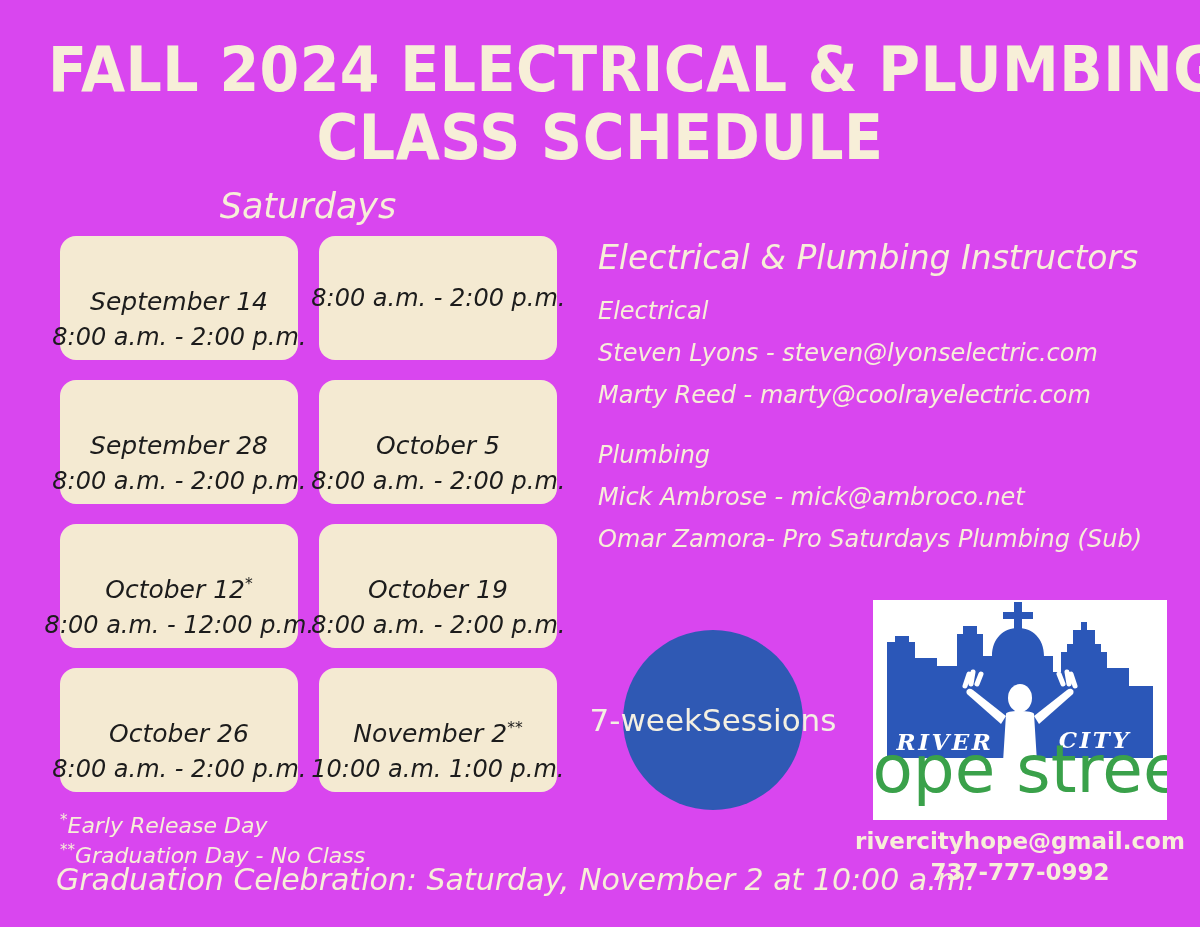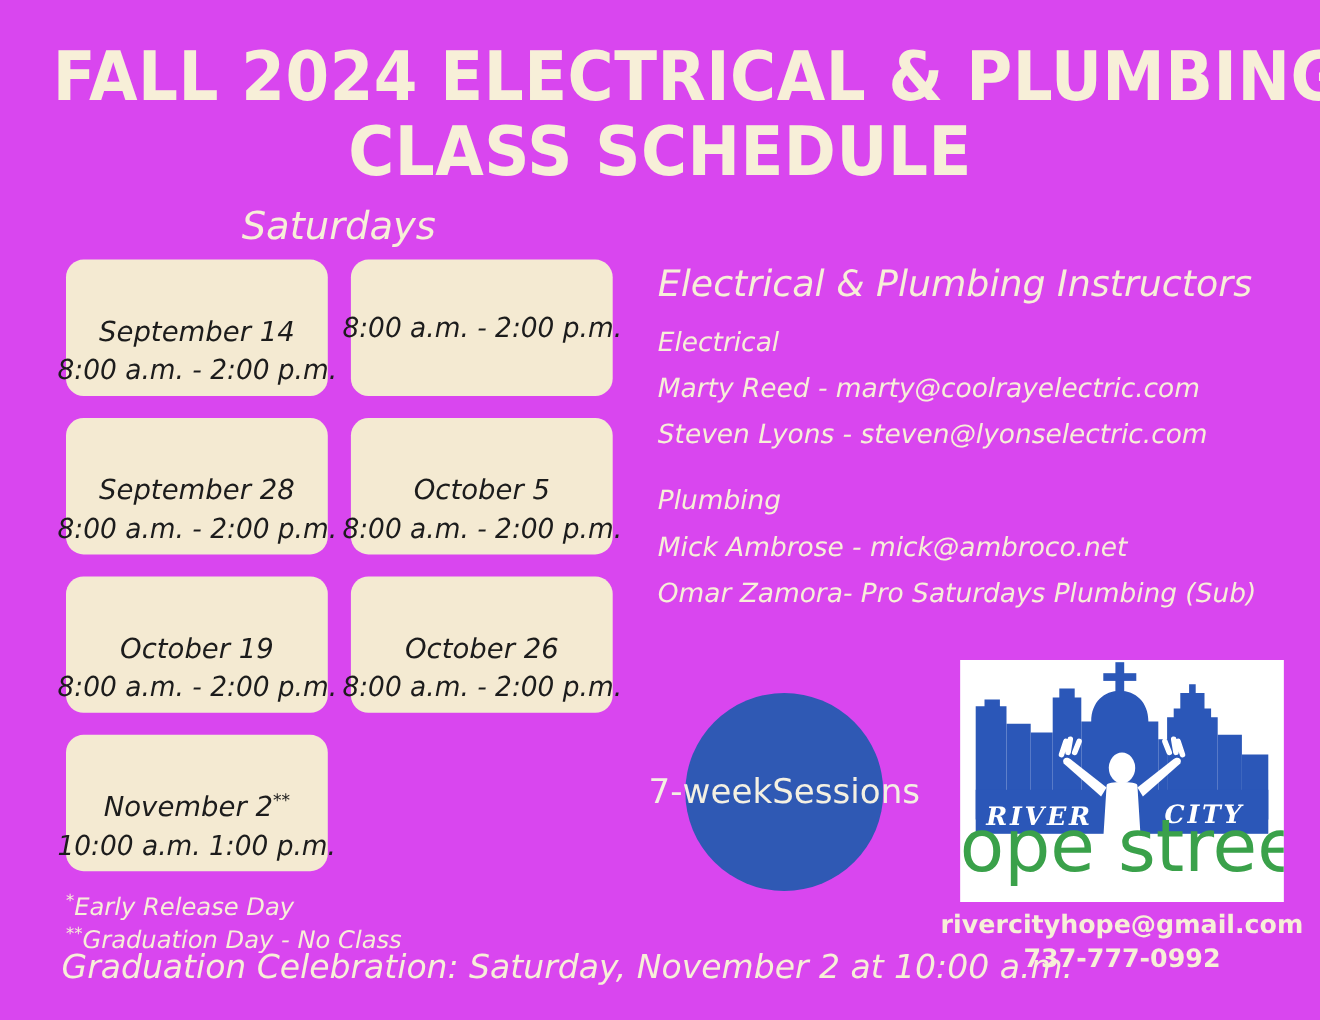--- a/index.html
+++ b/index.html
@@ -272,8 +272,8 @@
     <div class="instr-title">Electrical &amp; Plumbing Instructors</div>
 
     <div class="instr-group-label">Electrical</div>
+    <div class="instr-person">Steven Lyons - steven@lyonselectric.com</div>
     <div class="instr-person">Marty Reed  -  marty@coolrayelectric.com</div>
-    <div class="instr-person">Steven Lyons - steven@lyonselectric.com</div>
 
     <div class="instr-spacer"></div>
 

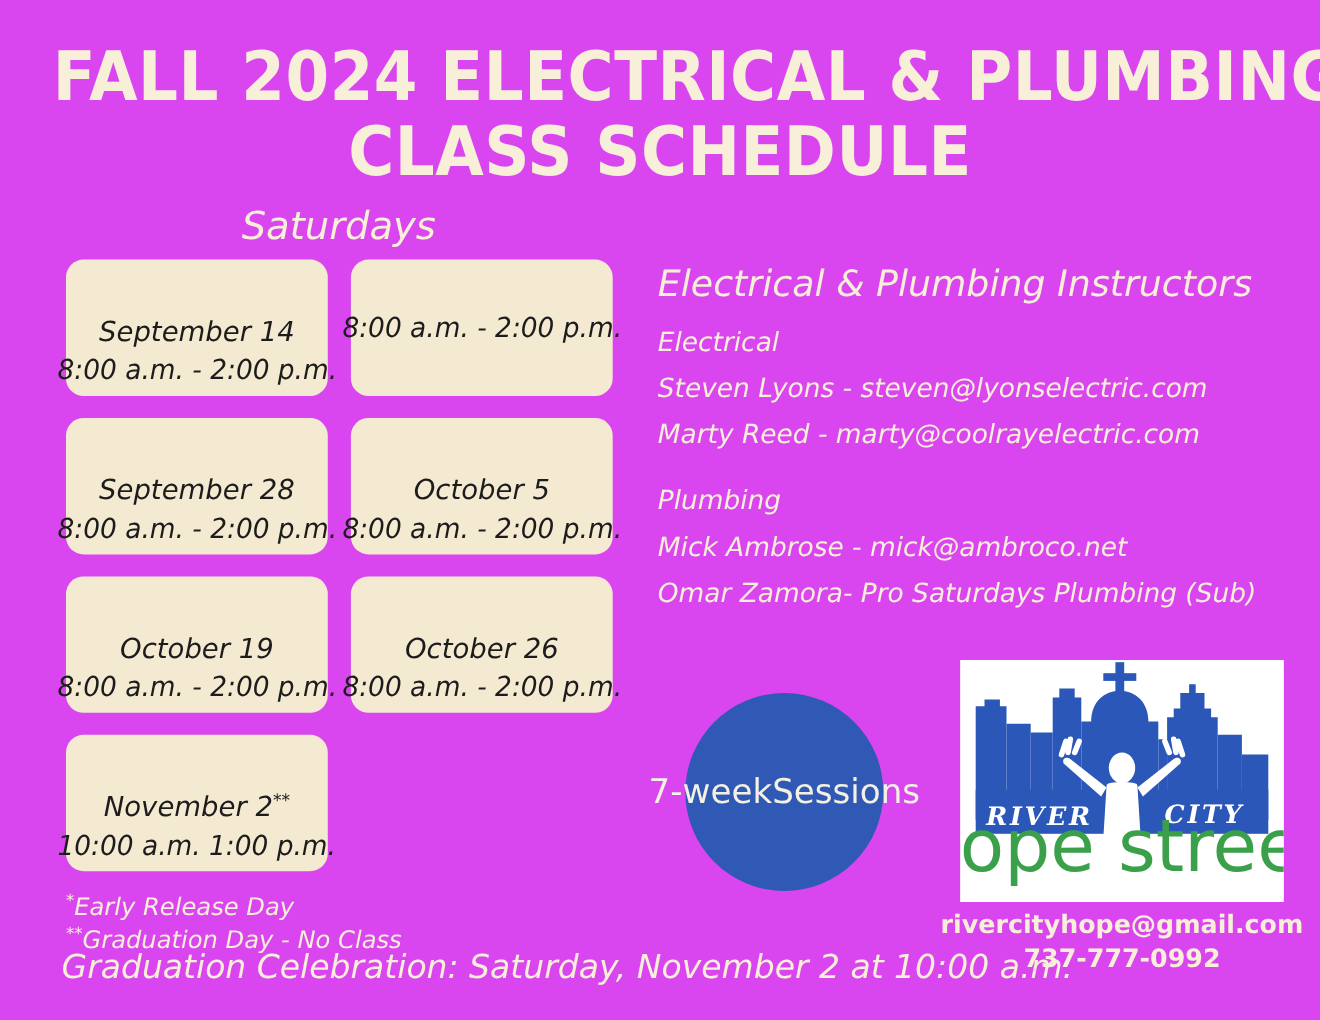--- a/index.html
+++ b/index.html
@@ -244,6 +244,10 @@
       <div class="sched-time">8:00 a.m. - 2:00 p.m.</div>
     </div>
 
+    <div class="sched-card">
+      <div class="sched-date"><span>October 12</span><sup>*</sup></div>
+      <div class="sched-time">8:00 a.m. - 12:00 p.m.</div>
+    </div>
 
     <div class="sched-card">
       <div class="sched-date"><span>October 19</span><sup></sup></div>

